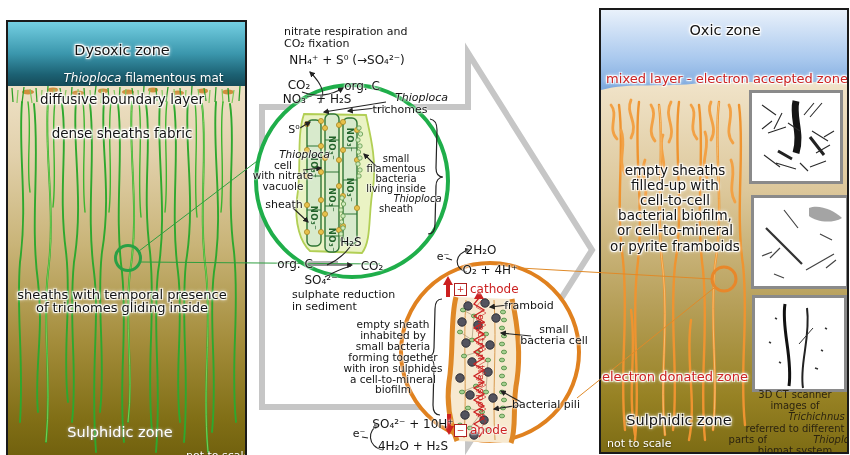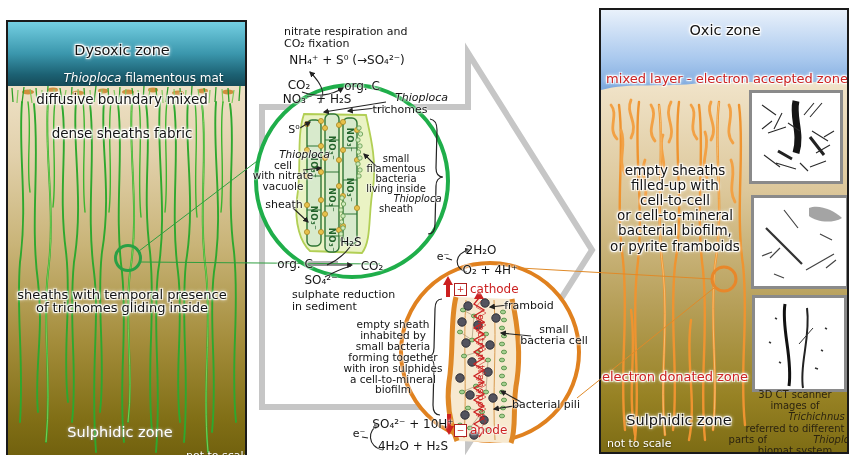--- a/index.html
+++ b/index.html
@@ -87,7 +87,7 @@
     </svg>
     <div class="lbl f145 halo" style="left:114px;top:20px">Dysoxic zone</div>
     <div class="lbl f12 white" style="left:114px;top:50px"><span class="it">Thioploca</span><span> filamentous mat</span></div>
-    <div class="lbl f135 halo" style="left:114px;top:70px">diffusive boundary mixed</div>
+    <div class="lbl f135 halo" style="left:114px;top:70px">diffusive boundary layer</div>
     <div class="lbl f135 halo" style="left:114px;top:104px">dense sheaths fabric</div>
     <div class="lbl f13 halo" style="left:114px;top:266px">sheaths with temporal presence</div>
     <div class="lbl f13 halo" style="left:114px;top:279px">of trichomes gliding inside</div>

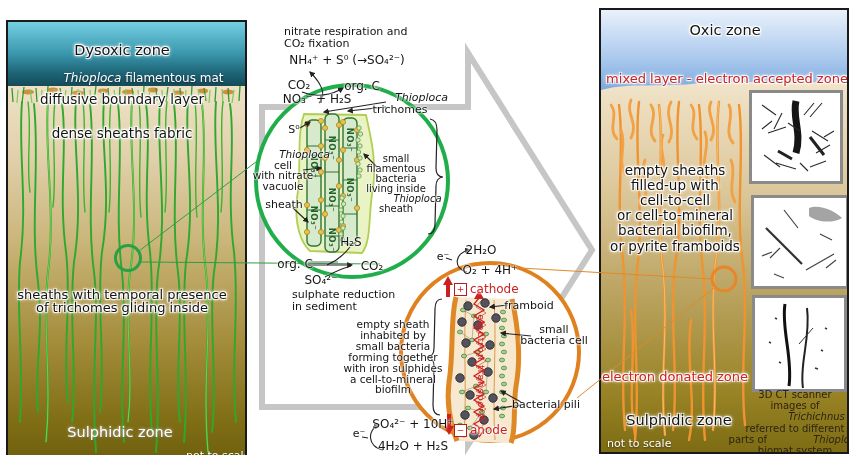--- a/index.html
+++ b/index.html
@@ -166,8 +166,8 @@
       <div>empty sheaths</div>
       <div>filled-up with</div>
       <div>cell-to-cell</div>
+      <div>bacterial biofilm,</div>
       <div>or cell-to-mineral</div>
-      <div>bacterial biofilm,</div>
       <div>or pyrite framboids</div>
     </div>
     <div class="lbl f13 red halo" style="left:74px;top:360px">electron donated zone</div>

